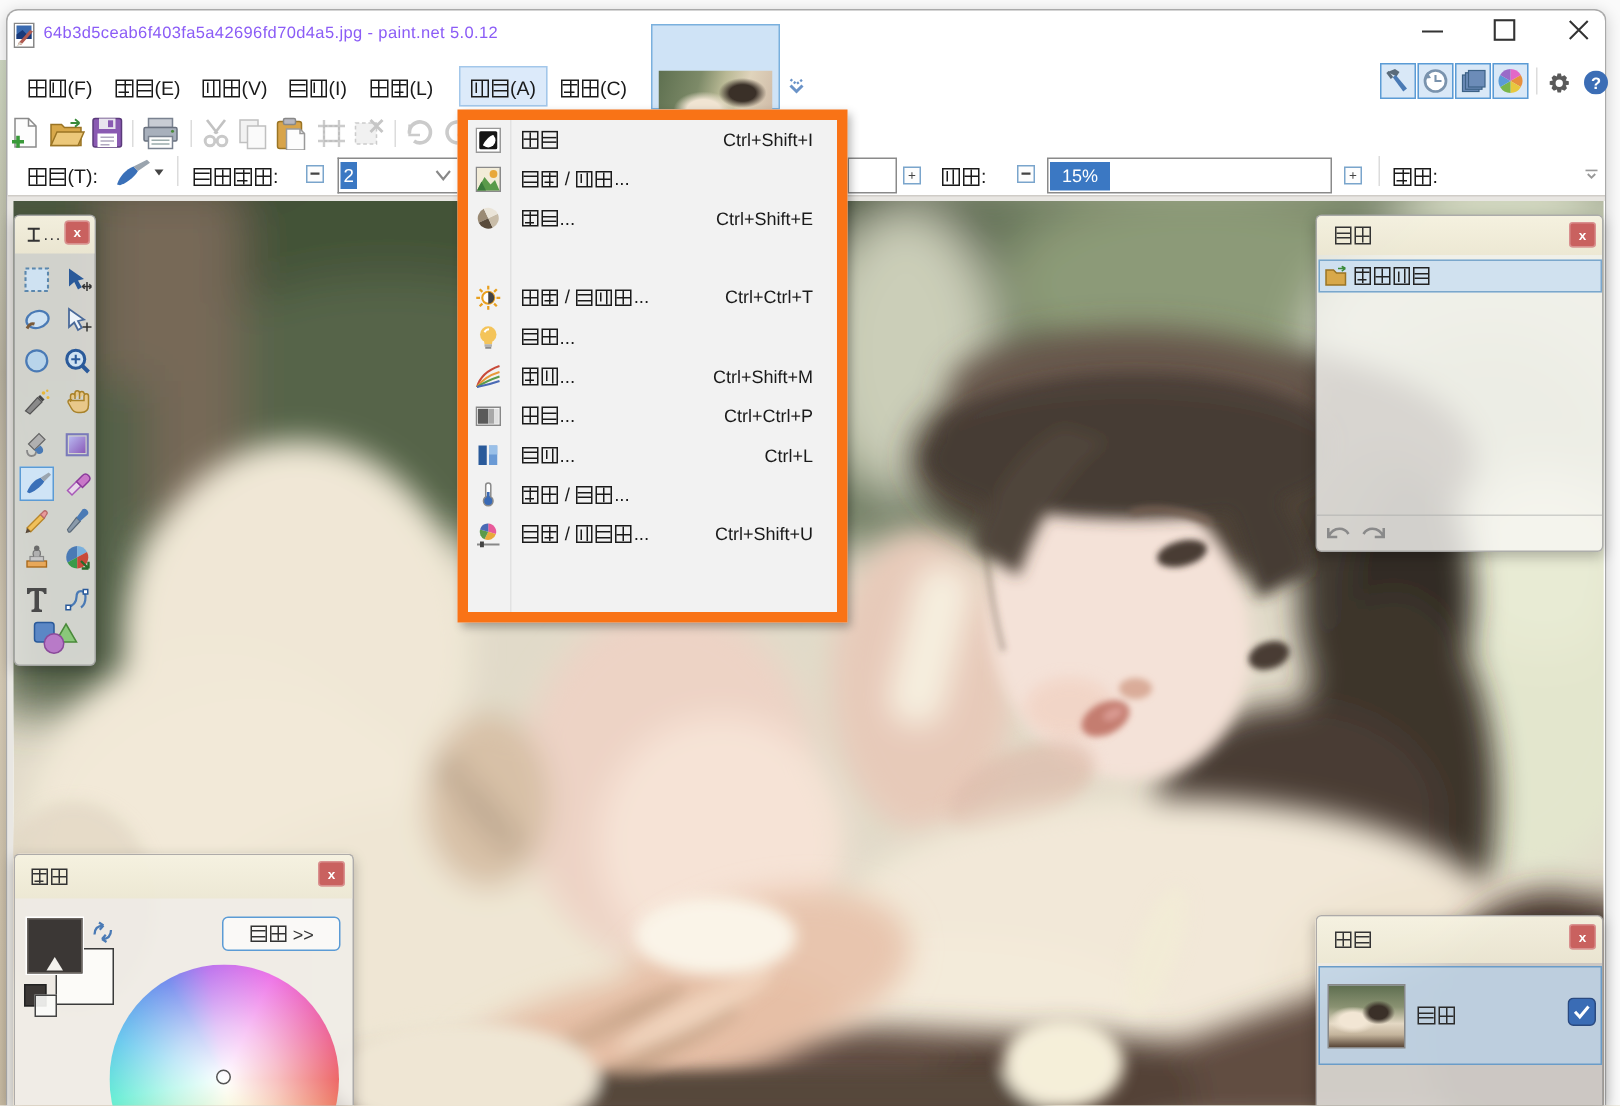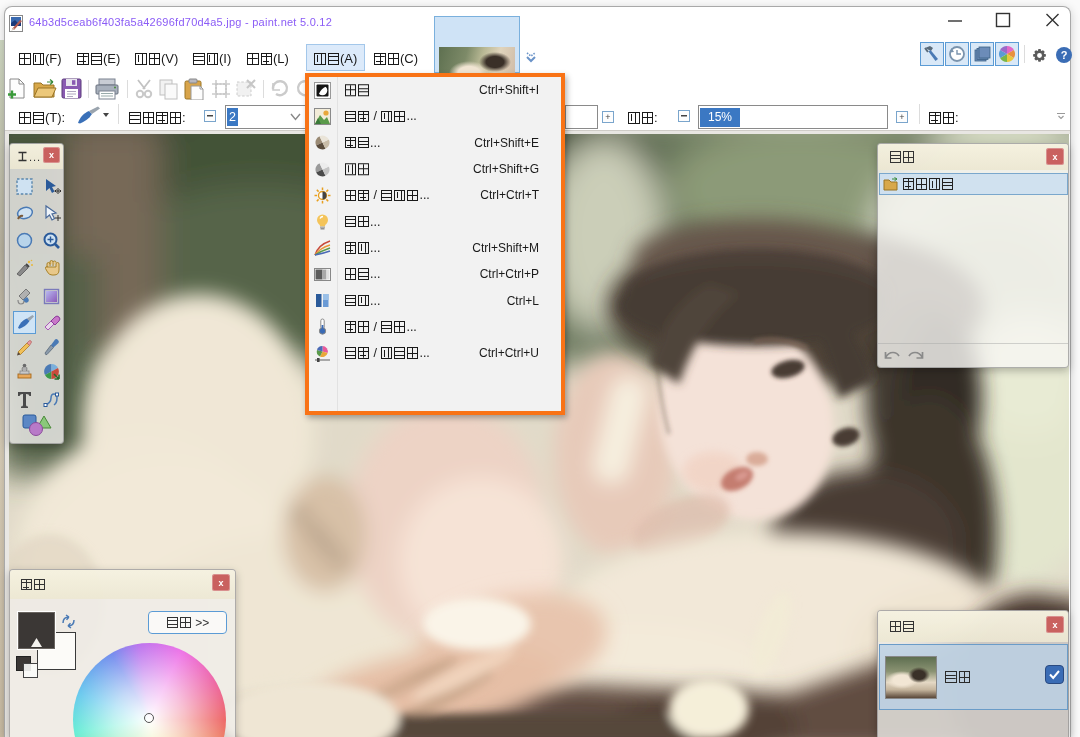--- a/index.html
+++ b/index.html
@@ -471,7 +471,7 @@
  </div>
 </div>
 
-<div class="panel" id="menu" style="left:305px;top:73px;width:260px;height:342px;background:#f2f2f2;border:4px solid #f97316;border-radius:0;box-shadow:2px 3px 6px rgba(0,0,0,.3)">
+<div class="panel" id="menu" style="left:305px;top:73px;width:260px;height:342px;background:#f2f2f2;border:7px solid #f97316;border-radius:0;box-shadow:2px 3px 6px rgba(0,0,0,.3)">
  <div class="abs" style="left:28px;top:0;width:1px;height:100%;background:#e2e2e2"></div>
  <div class="mrow" style="top:0">
   <svg class="micon" width="17" height="17">

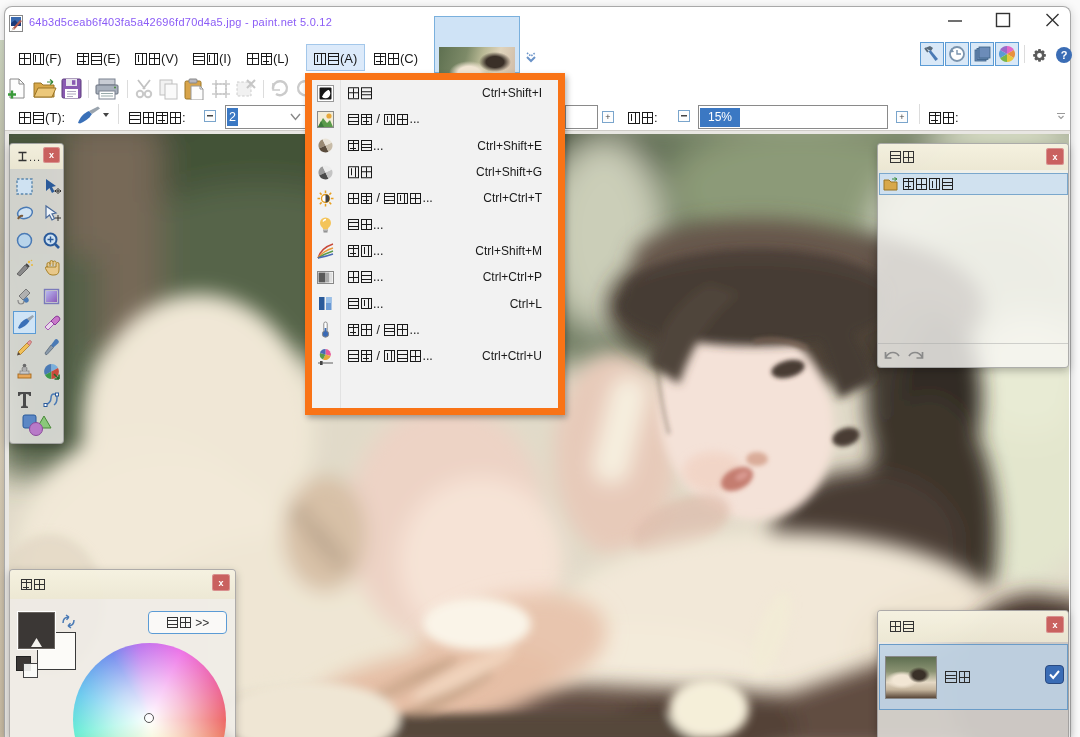--- a/index.html
+++ b/index.html
@@ -508,21 +508,6 @@
   <span class="mtext"><i class="k k12 c"></i><i class="k k12 b"></i>...</span>
       <span class="msc">Ctrl+Shift+E</span>
     </div>
- <div class="mrow" style="top:78.9px">
-  <svg class="micon" width="17" height="17">
-        <g transform="rotate(-25 8.5 8.5)">
-          <path d="M8.5 8.5 L8.5 1.5 A7 7 0 0 0 1.5 8.5 Z" fill="#9a9a9a"></path>
-          <path d="M8.5 8.5 L1.5 8.5 A7 7 0 0 0 8.5 15.5 Z" fill="#4a4a4a"></path>
-          <path d="M8.5 8.5 L8.5 15.5 A7 7 0 0 0 15.5 8.5 Z" fill="#c4c4c4"></path>
-          <path d="M8.5 8.5 L15.5 8.5 A7 7 0 0 0 8.5 1.5 Z" fill="#ececec"></path>
-        </g>
-      </svg>
-  <span class="mtext">
-        <i class="k k12 d"></i>
-        <i class="k k12 a"></i>
-      </span>
-      <span class="msc">Ctrl+Shift+G</span>
-    </div>
  <div class="mrow" style="top:105.2px">
   <svg class="micon" width="17" height="17">
         <g stroke="#e8a020" stroke-width="1.5">

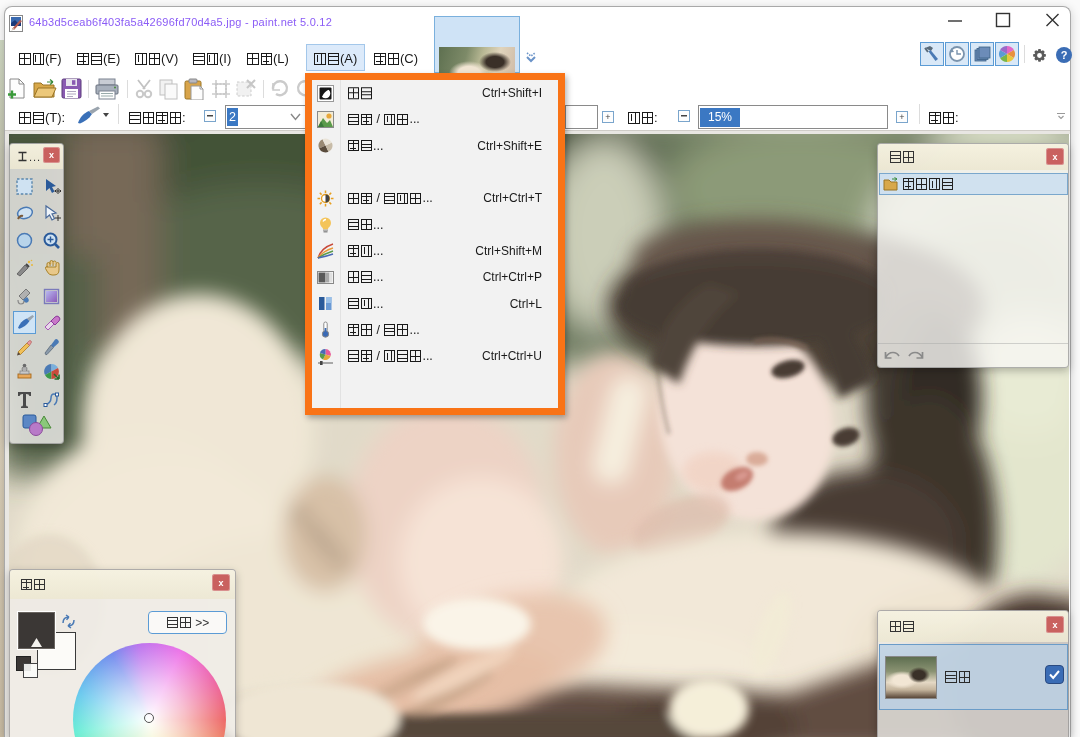--- a/index.html
+++ b/index.html
@@ -580,7 +580,7 @@
         <rect x="3" y="13" width="2.6" height="4" fill="#444"></rect>
       </svg>
   <span class="mtext"><i class="k k12 b"></i><i class="k k12 c"></i>&nbsp;/&nbsp;<i class="k k12 d"></i><i class="k k12 b"></i><i class="k k12 a"></i>...</span>
-      <span class="msc">Ctrl+Ctrl+U</span>
+      <span class="msc">Ctrl+Shift+U</span>
     </div>
 </div>
 <style>

